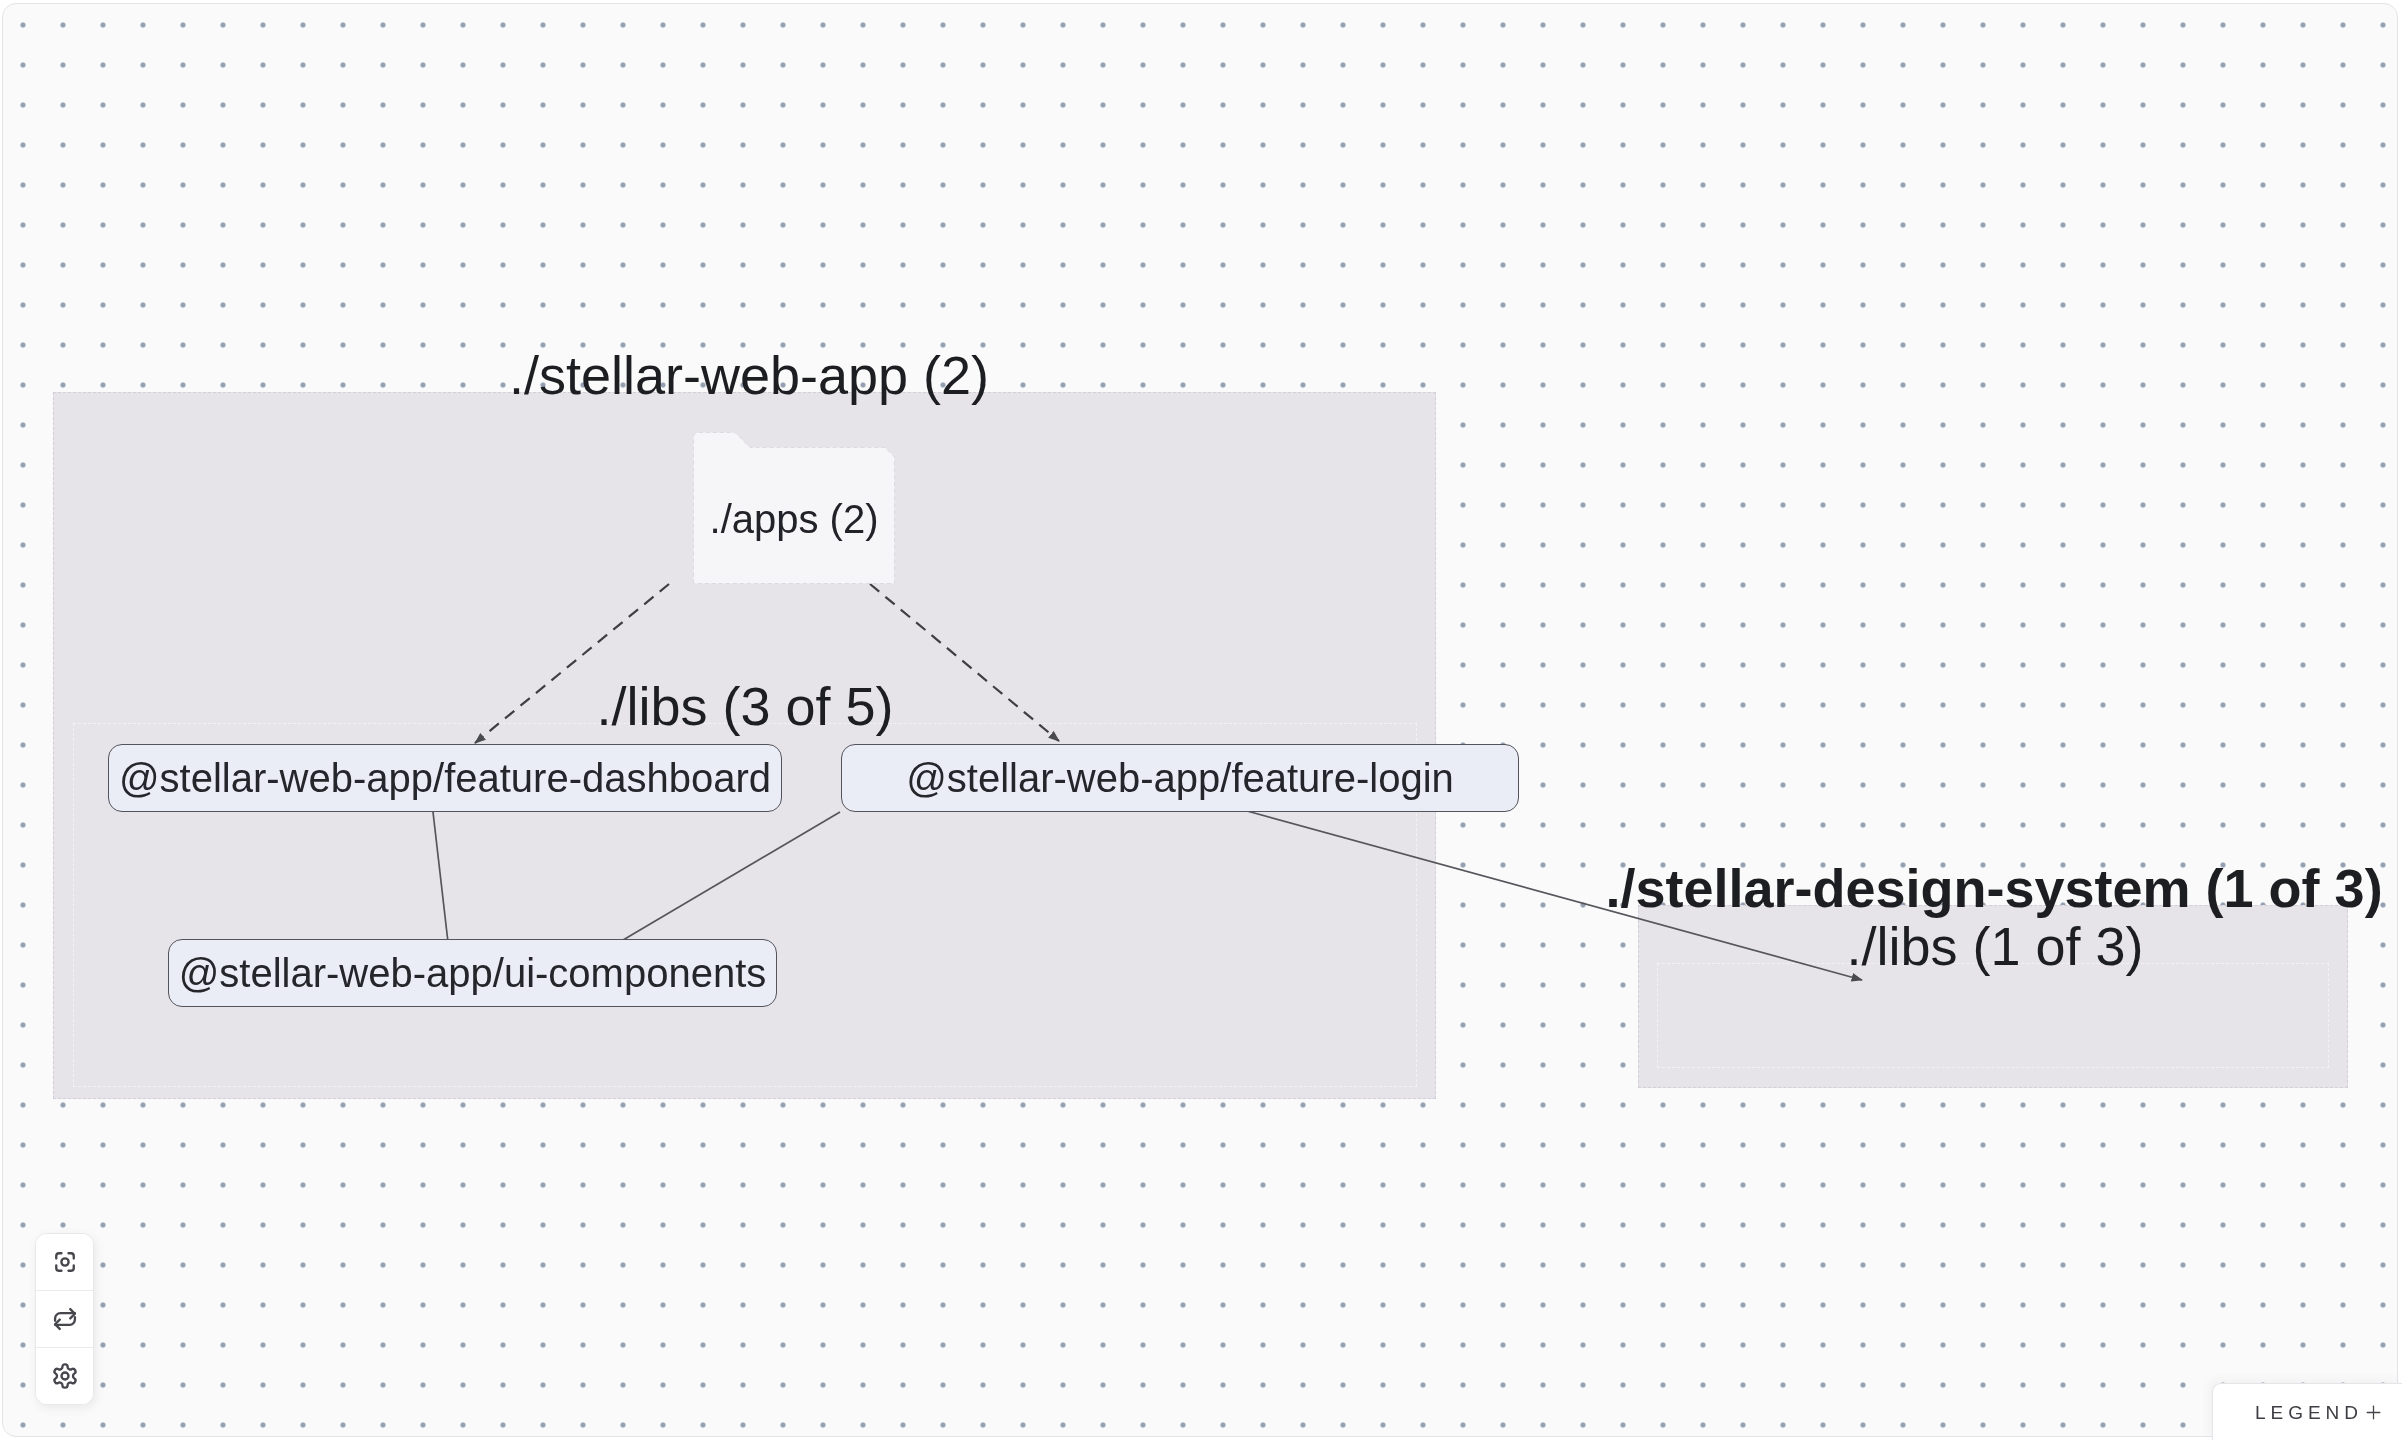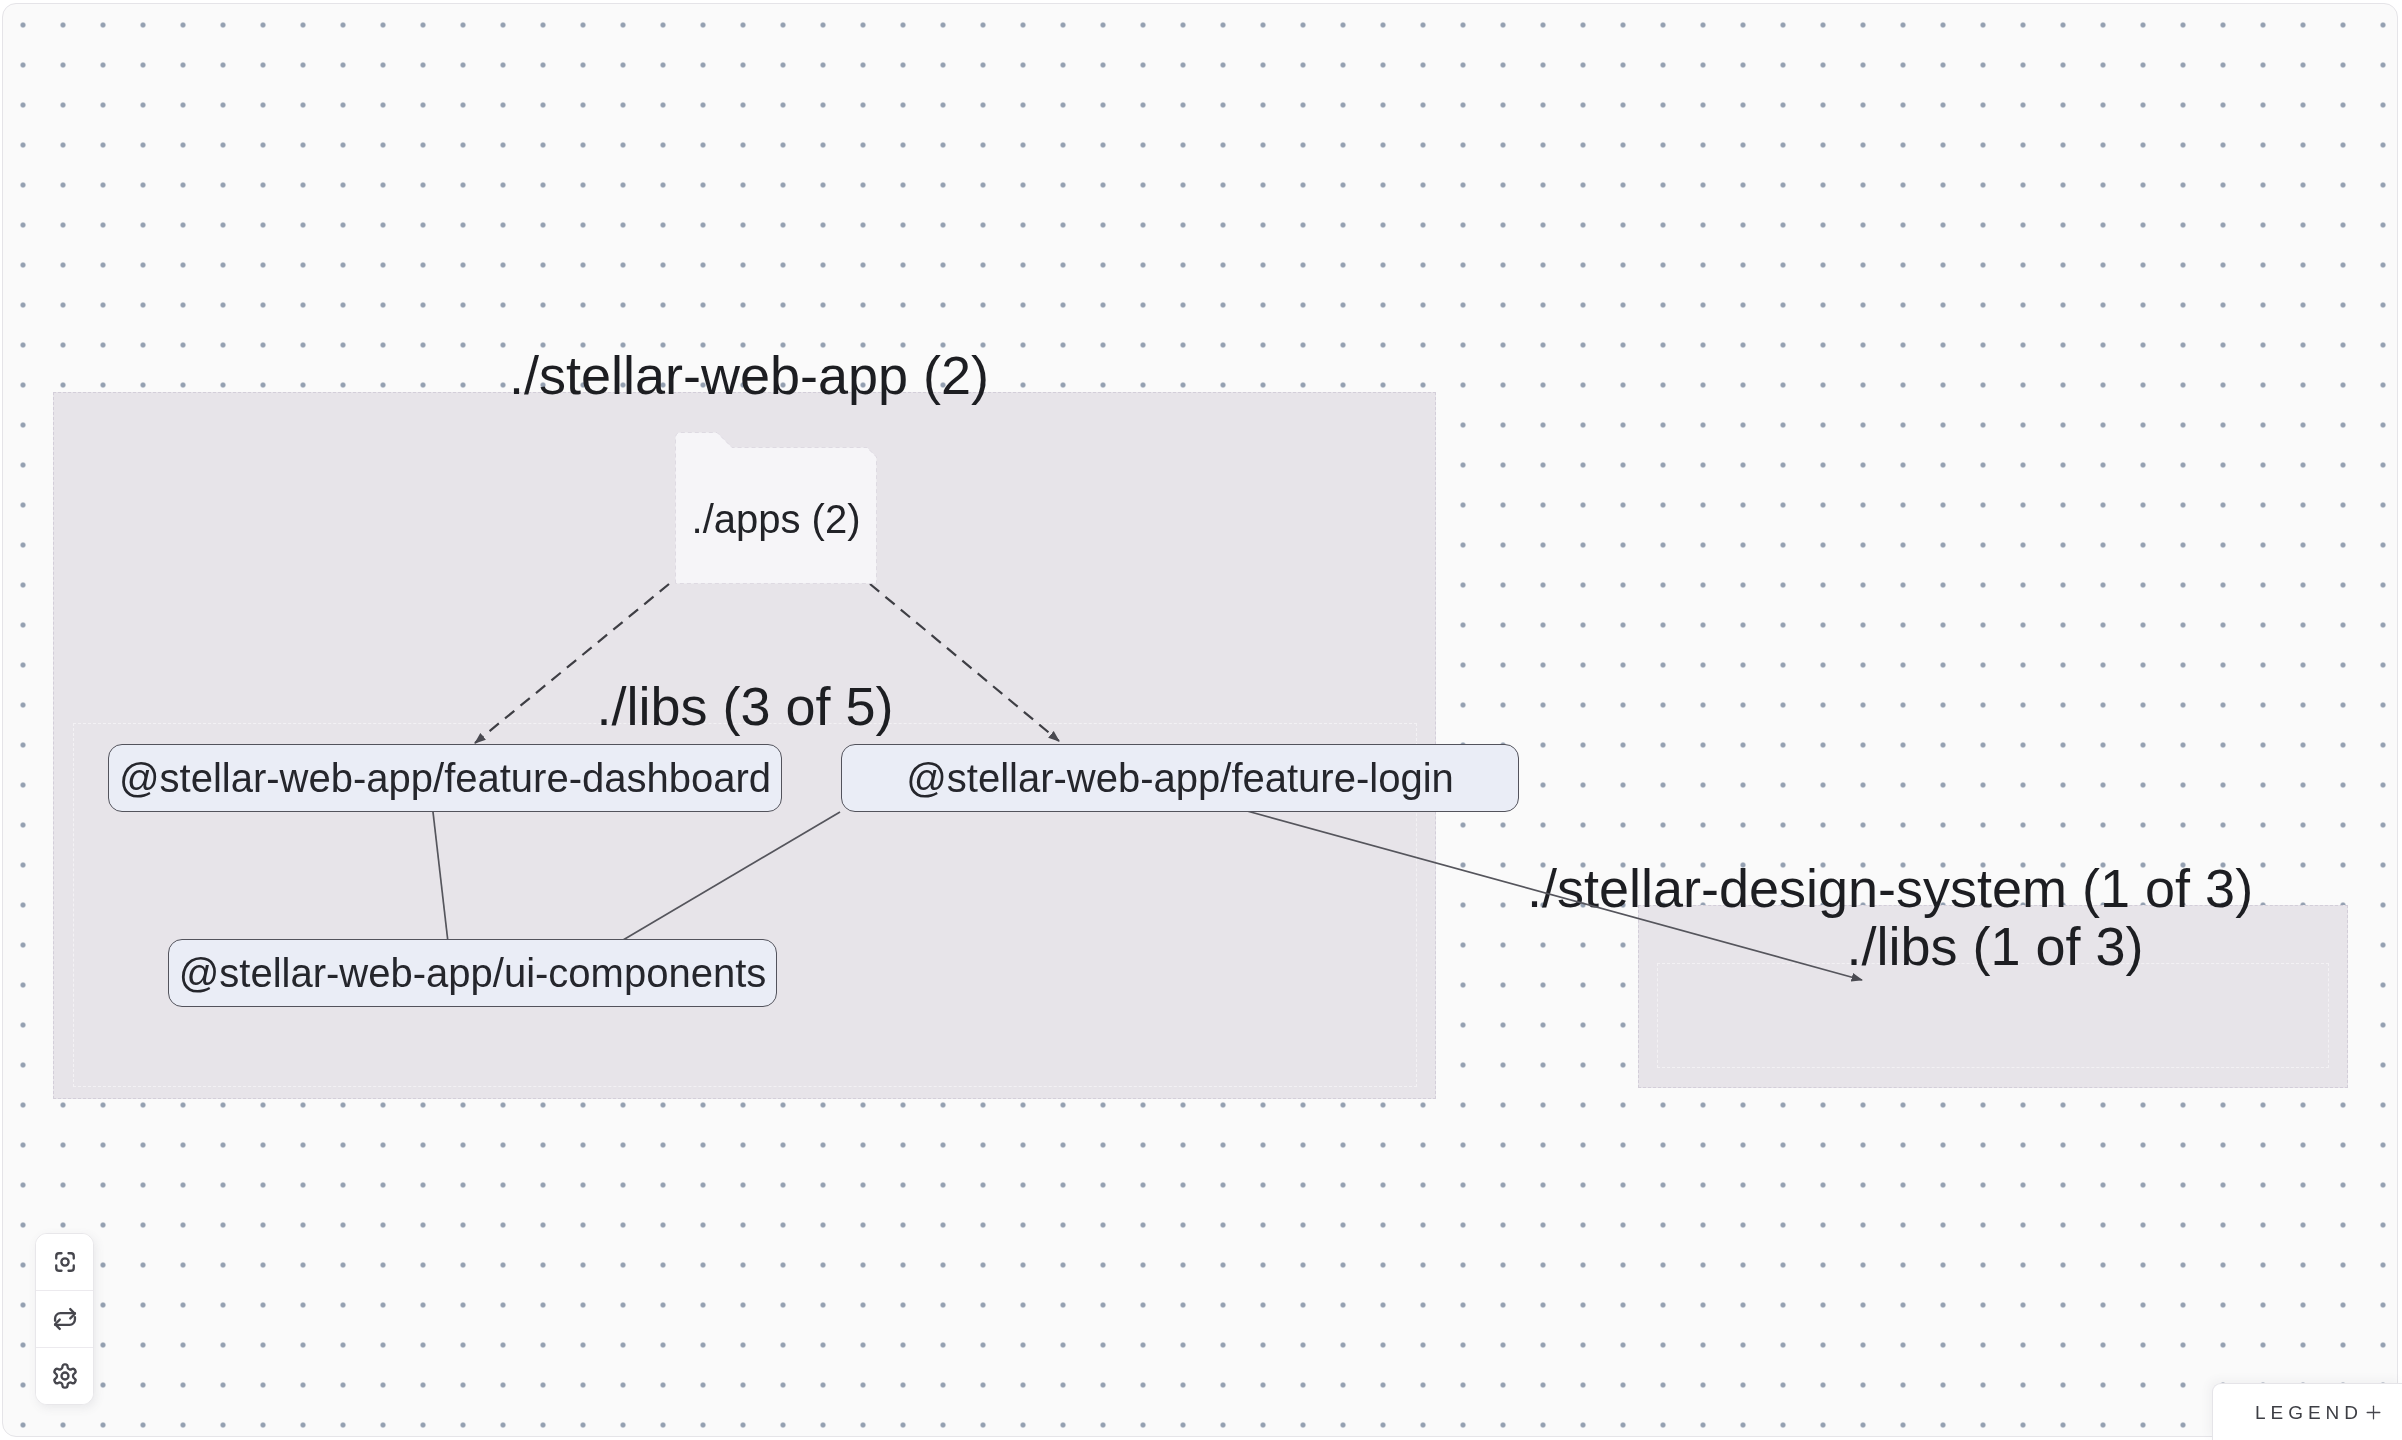--- a/index.html
+++ b/index.html
@@ -49,7 +49,7 @@
 
   
   .folder {
-    position: absolute; left: 675px; top: 432px; width: 202px; height: 152px;
+    position: absolute; left: 693px; top: 432px; width: 202px; height: 152px;
   }
   .folder svg { position: absolute; inset: 0; }
   .folder .folder-label {

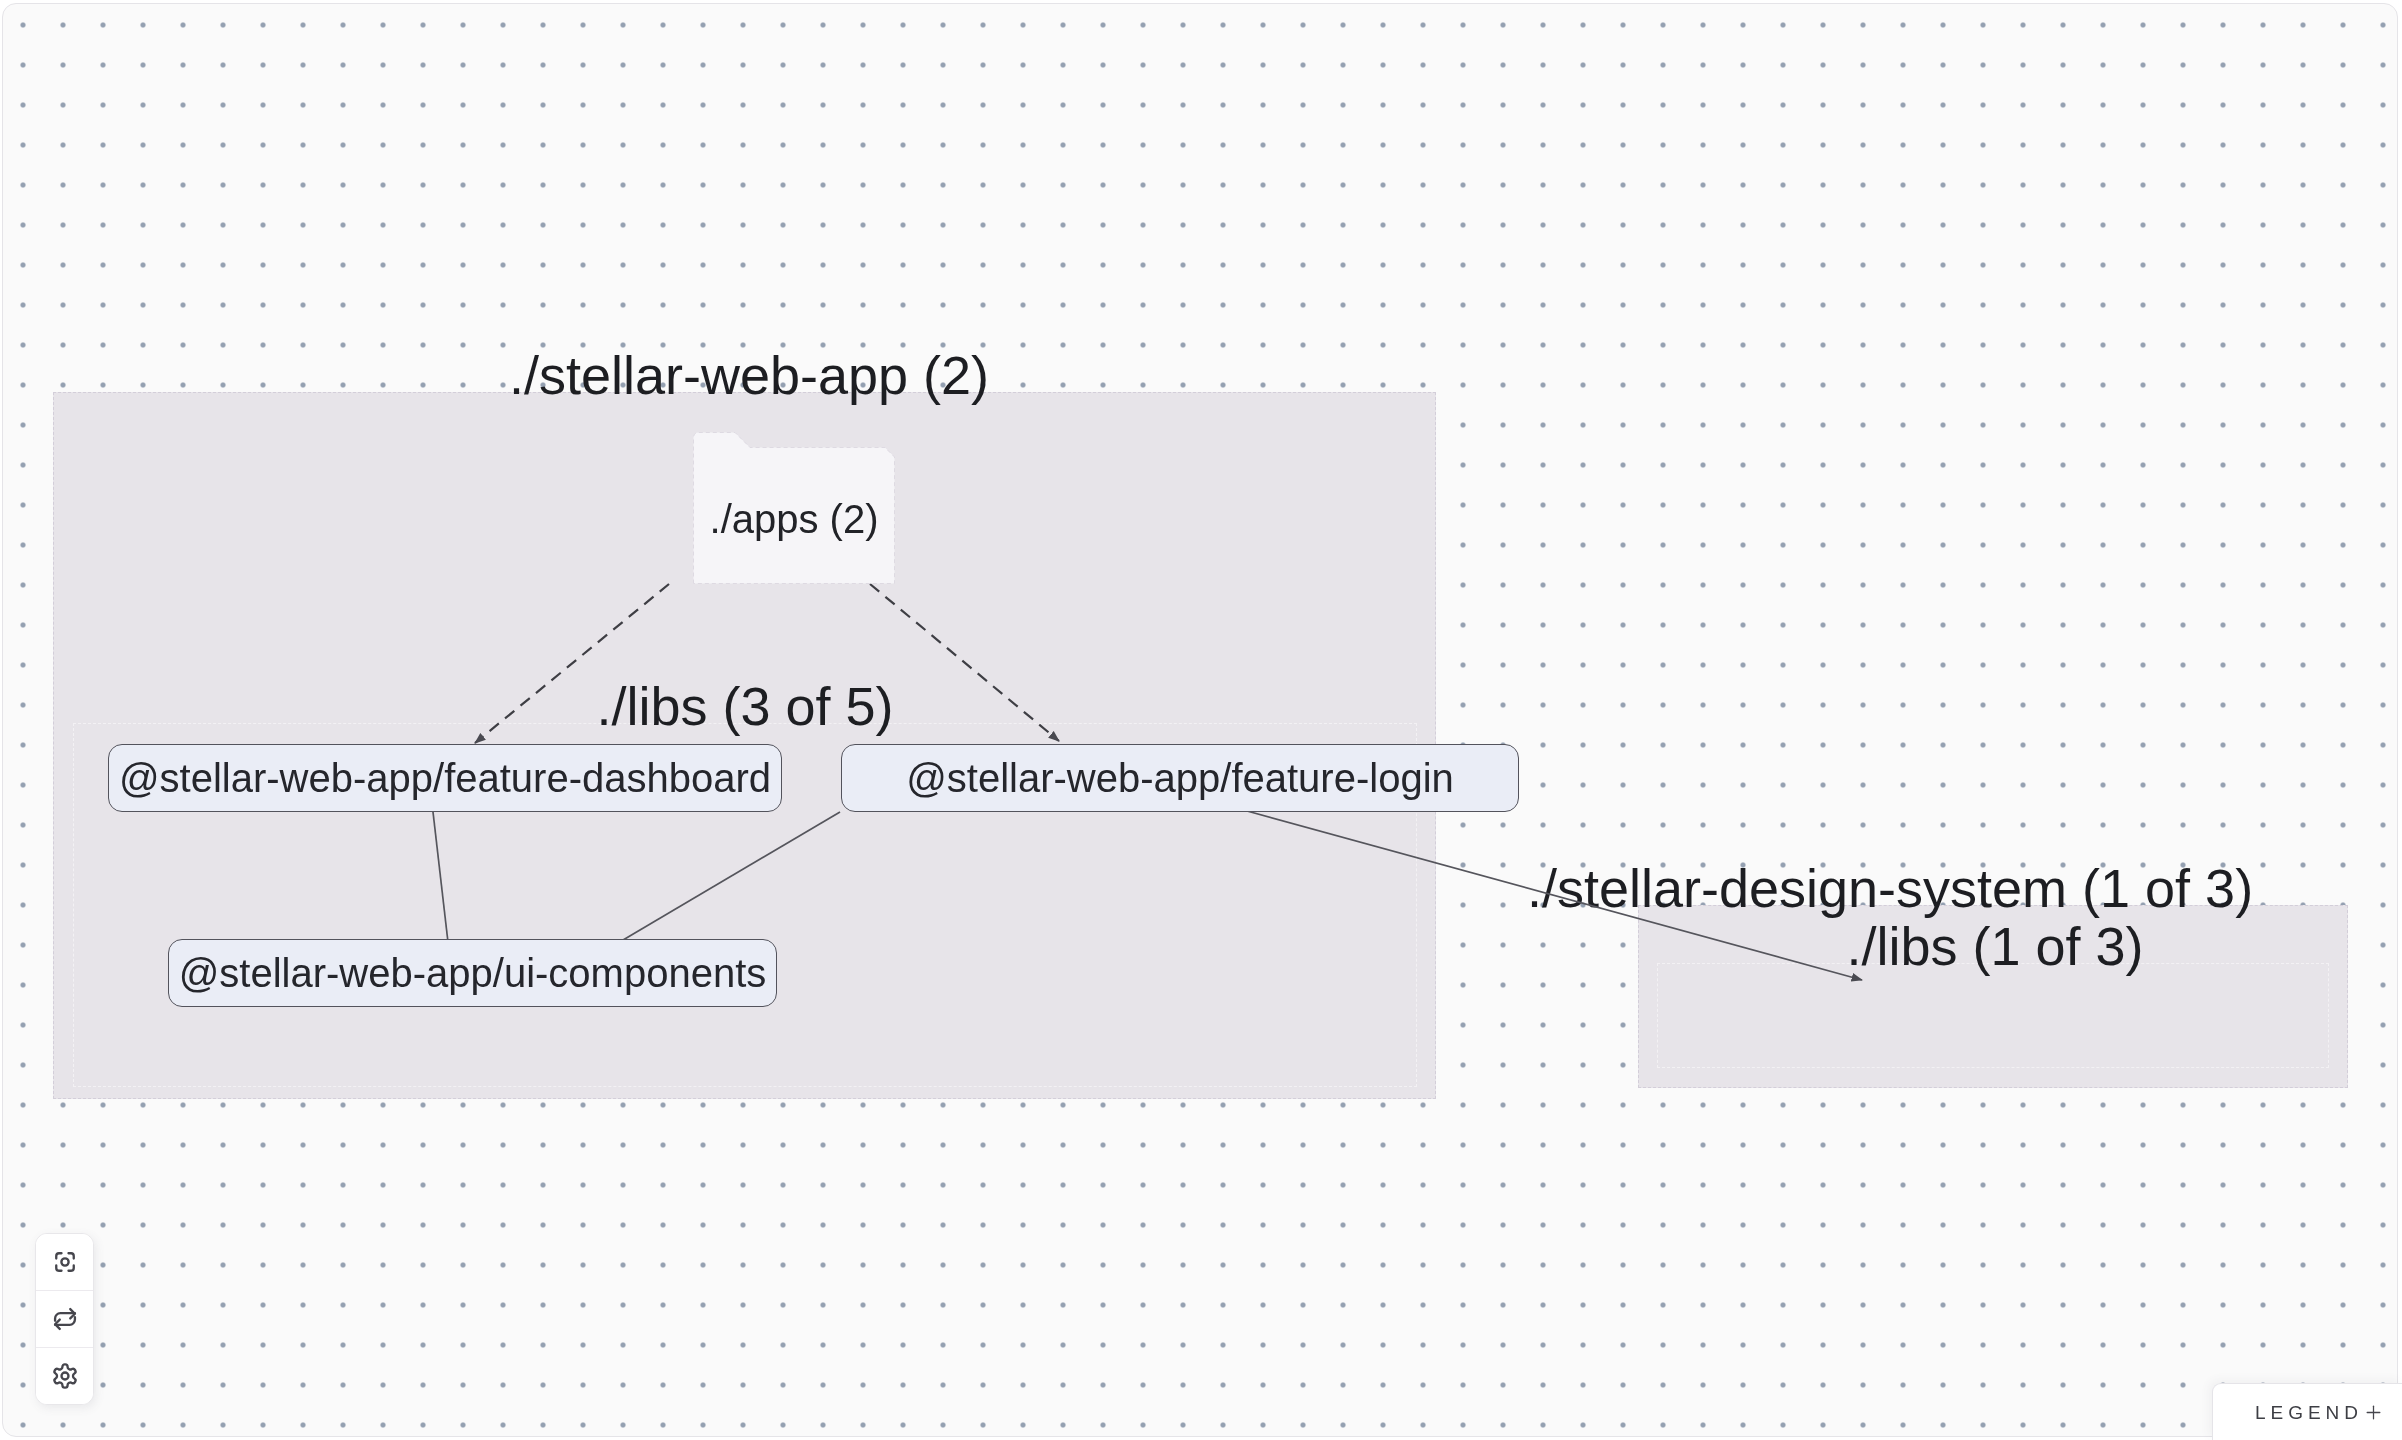--- a/index.html
+++ b/index.html
@@ -103,7 +103,7 @@
   <div class="cluster-label" style="left:745px; top:686px;">./libs (3 of 5)</div>
 
   <div class="cluster" style="left:1638px; top:905px; width:710px; height:183px;"></div>
-  <div class="cluster-label" style="left:1890px; top:868px;">./stellar-design-system (1 of 3)</div>
+  <div class="cluster-label" style="left:1994px; top:868px;font-weight:bold;">./stellar-design-system (1 of 3)</div>
 
   <div class="subcluster" style="left:1657px; top:963px; width:672px; height:105px;"></div>
   <div class="cluster-label" style="left:1995px; top:926px;">./libs (1 of 3)</div>

